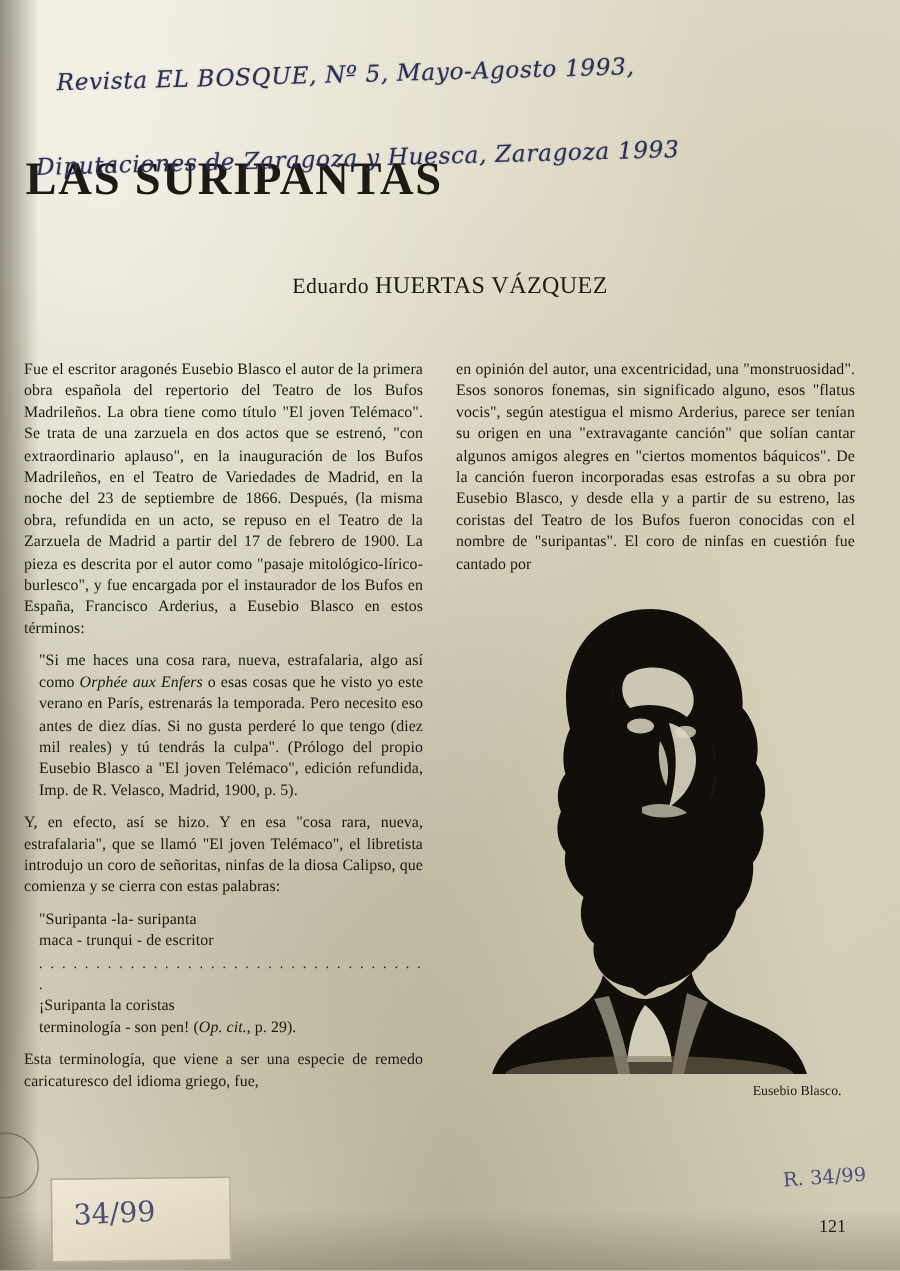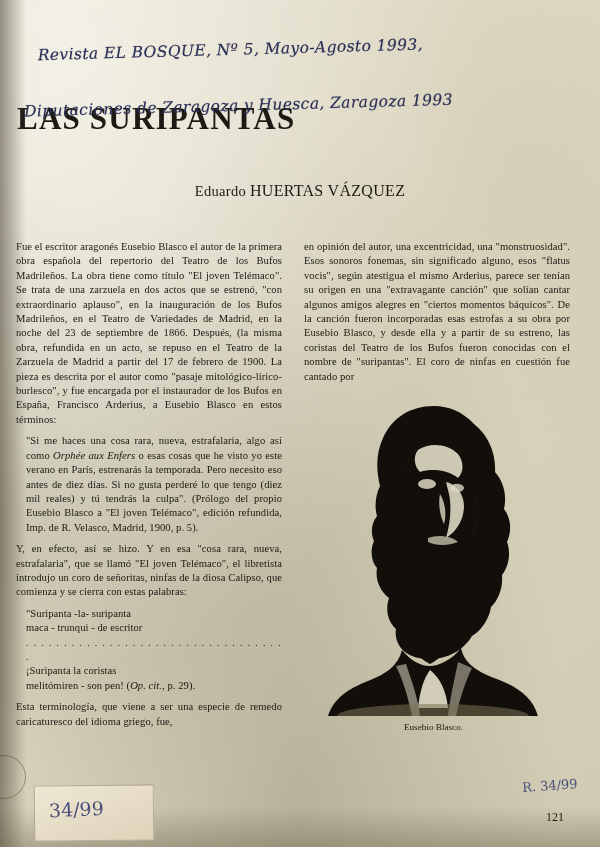--- a/index.html
+++ b/index.html
@@ -227,7 +227,7 @@
         <span>maca - trunqui - de escritor</span><br>
         <span class="dots">. . . . . . . . . . . . . . . . . . . . . . . . . . . . . . . . . . .</span><br>
         <span>¡Suripanta la coristas</span><br>
-        <span>melitómiren - son pen! (</span><em>Op. cit.</em><span>, p. 29).</span>
+        <span>terminología - son pen! (</span><em>Op. cit.</em><span>, p. 29).</span>
       </p>
 
       <p>Esta terminología, que viene a ser una especie de remedo caricaturesco del idioma griego, fue,</p>

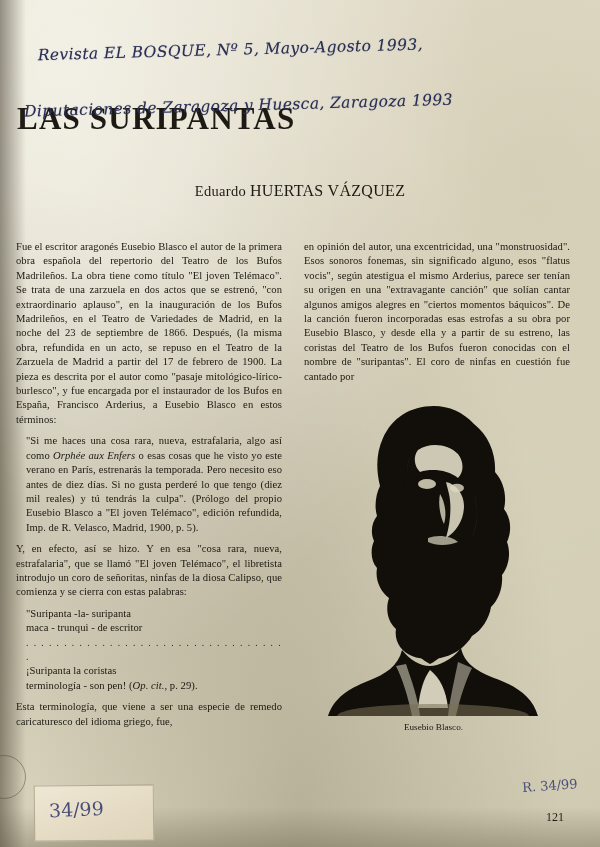--- a/index.html
+++ b/index.html
@@ -138,7 +138,7 @@
     bottom: -4px;
     left: 0;
     width: 255px;
-    text-align: center;
+    text-align: right;
     font-size: 9.2px;
     color: #1b1811;
   }

